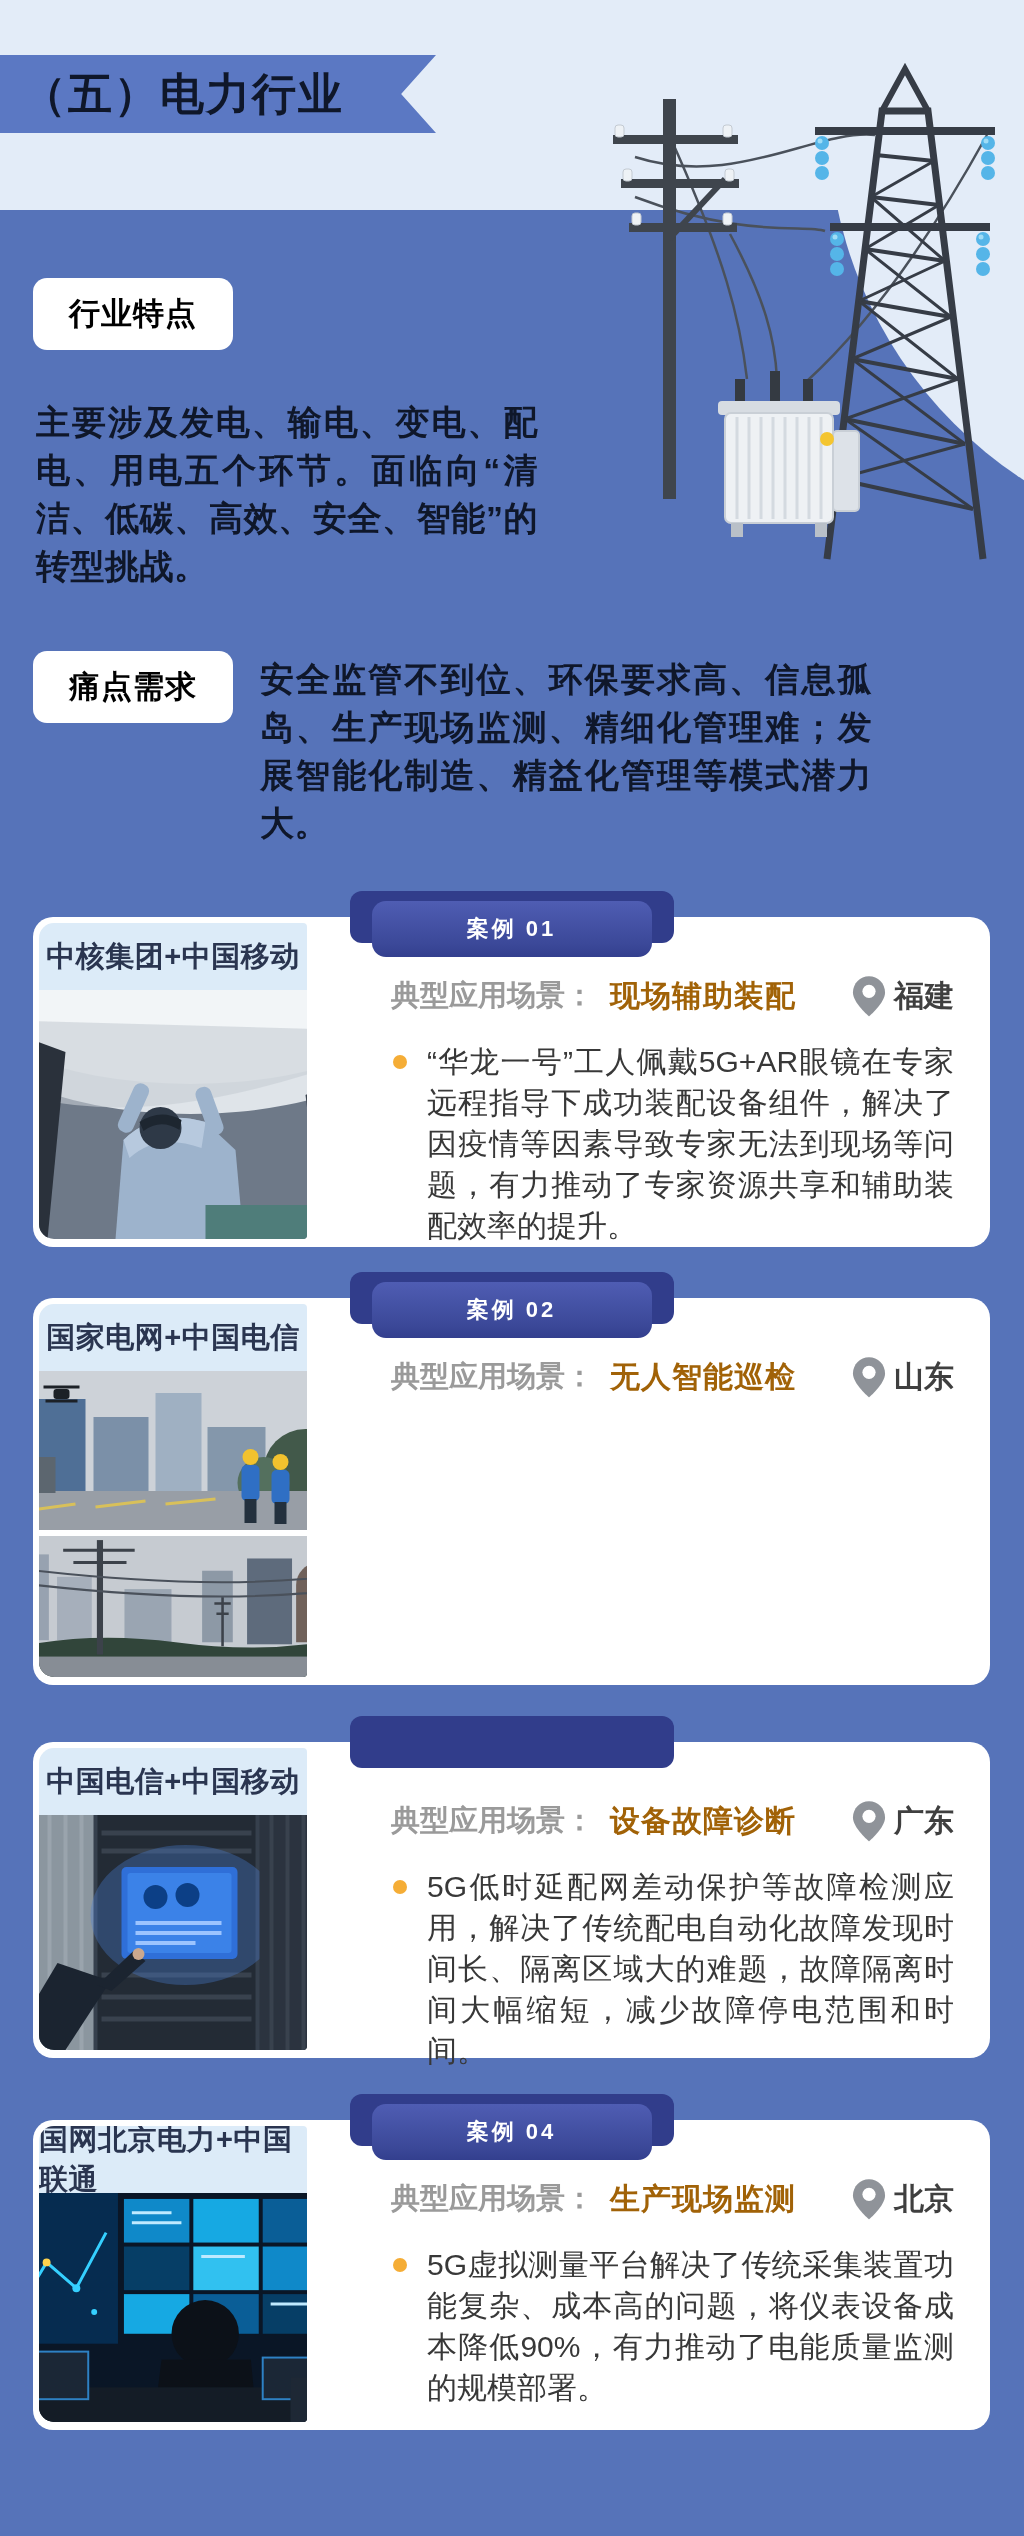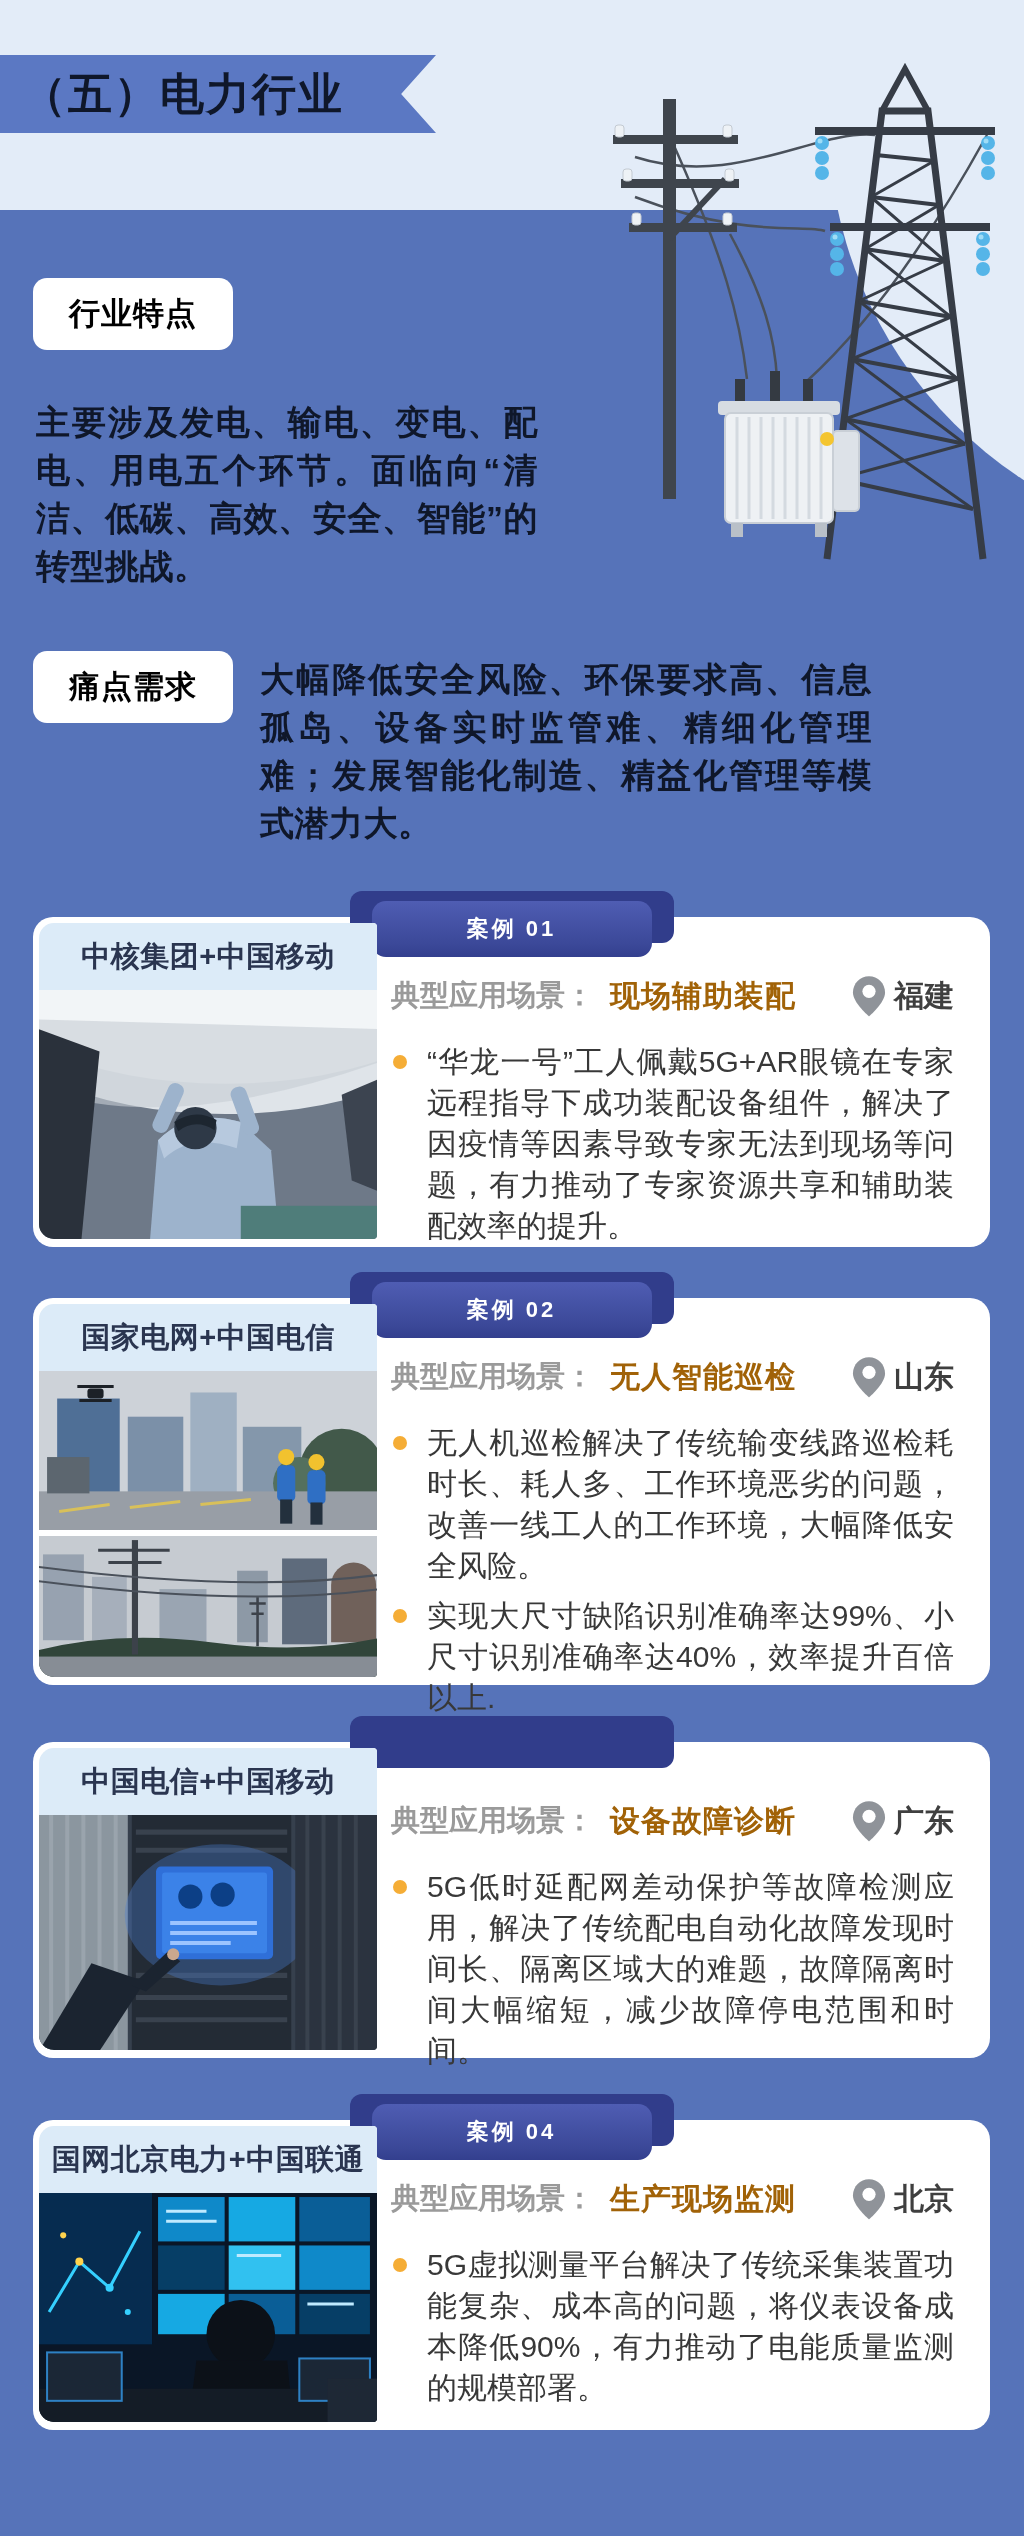--- a/index.html
+++ b/index.html
@@ -154,7 +154,7 @@
   <div class="tag-box" style="top:651px;">
     <span>痛点需求</span>
   </div>
-  <div class="white-par" style="left:260px; top:655px; width:612px;">大幅降低安全风险、环保要求高、信息孤岛、设备实时监管难、精细化管理难；发展智能化制造、精益化管理等模式潜力大。</div>
+  <div class="white-par" style="left:260px; top:655px; width:612px;">安全监管不到位、环保要求高、信息孤岛、生产现场监测、精细化管理难；发展智能化制造、精益化管理等模式潜力大。</div>
 
   <div class="card" style="top:917px; height:330px;">
     <div class="case-badge">

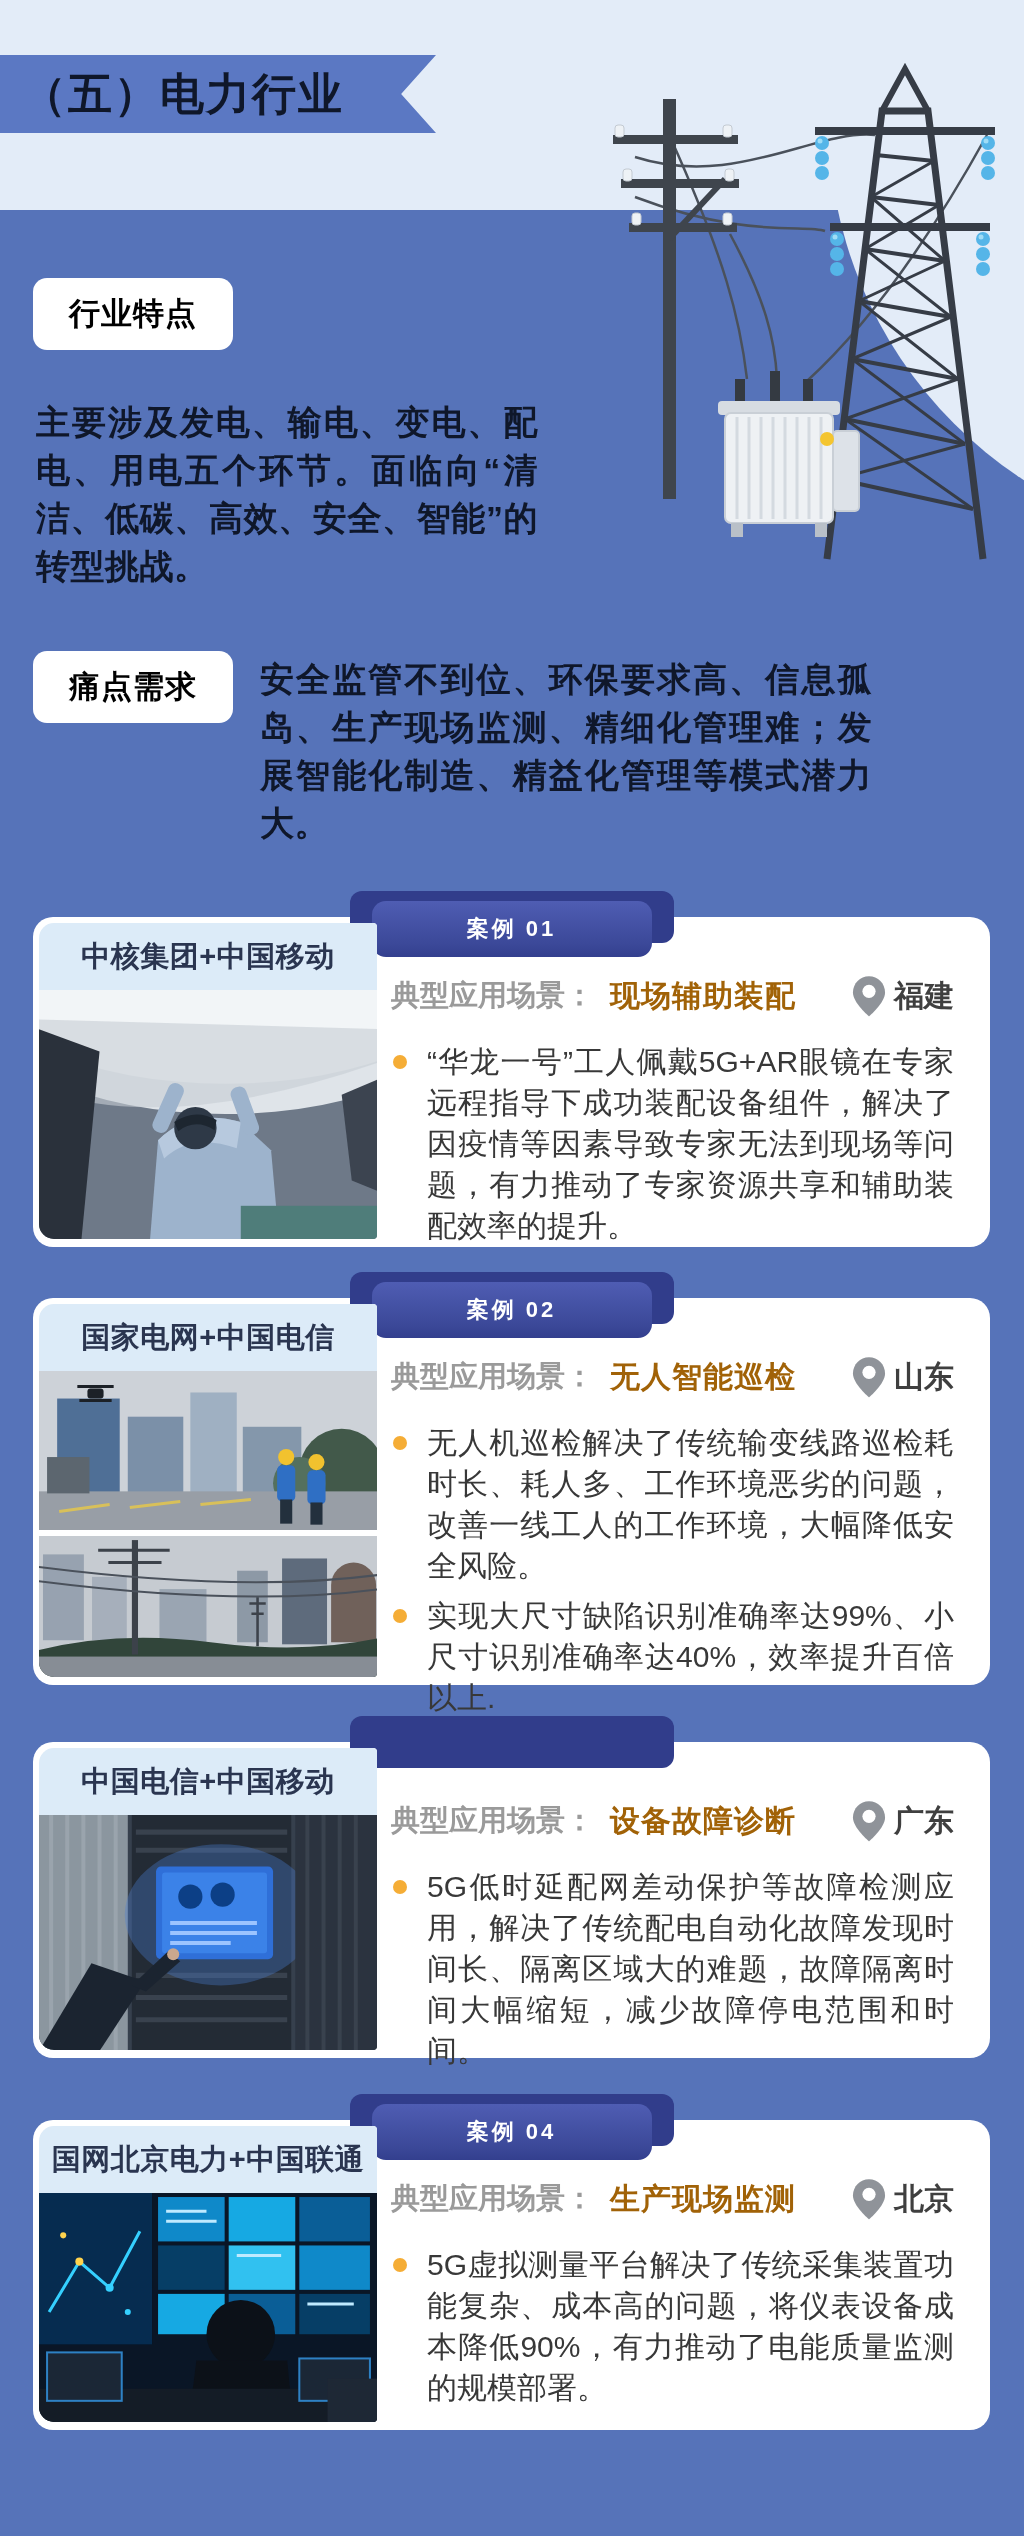--- a/index.html
+++ b/index.html
@@ -38,7 +38,7 @@
                  border-radius:14px; display:flex; align-items:center; justify-content:center; }
   .badge-front .t { color:#fff; font-size:22px; font-weight:700; letter-spacing:3px; }
 
-  .col-left { position:absolute; left:6px; top:6px; bottom:8px; width:338px;
+  .col-left { position:absolute; left:6px; top:6px; bottom:8px; width:268px;
               border-radius:15px 4px 4px 15px; overflow:hidden;
               display:flex; flex-direction:column; background:#fff; }
   .company-band { height:67px; flex:0 0 67px; background:#dcebf8;

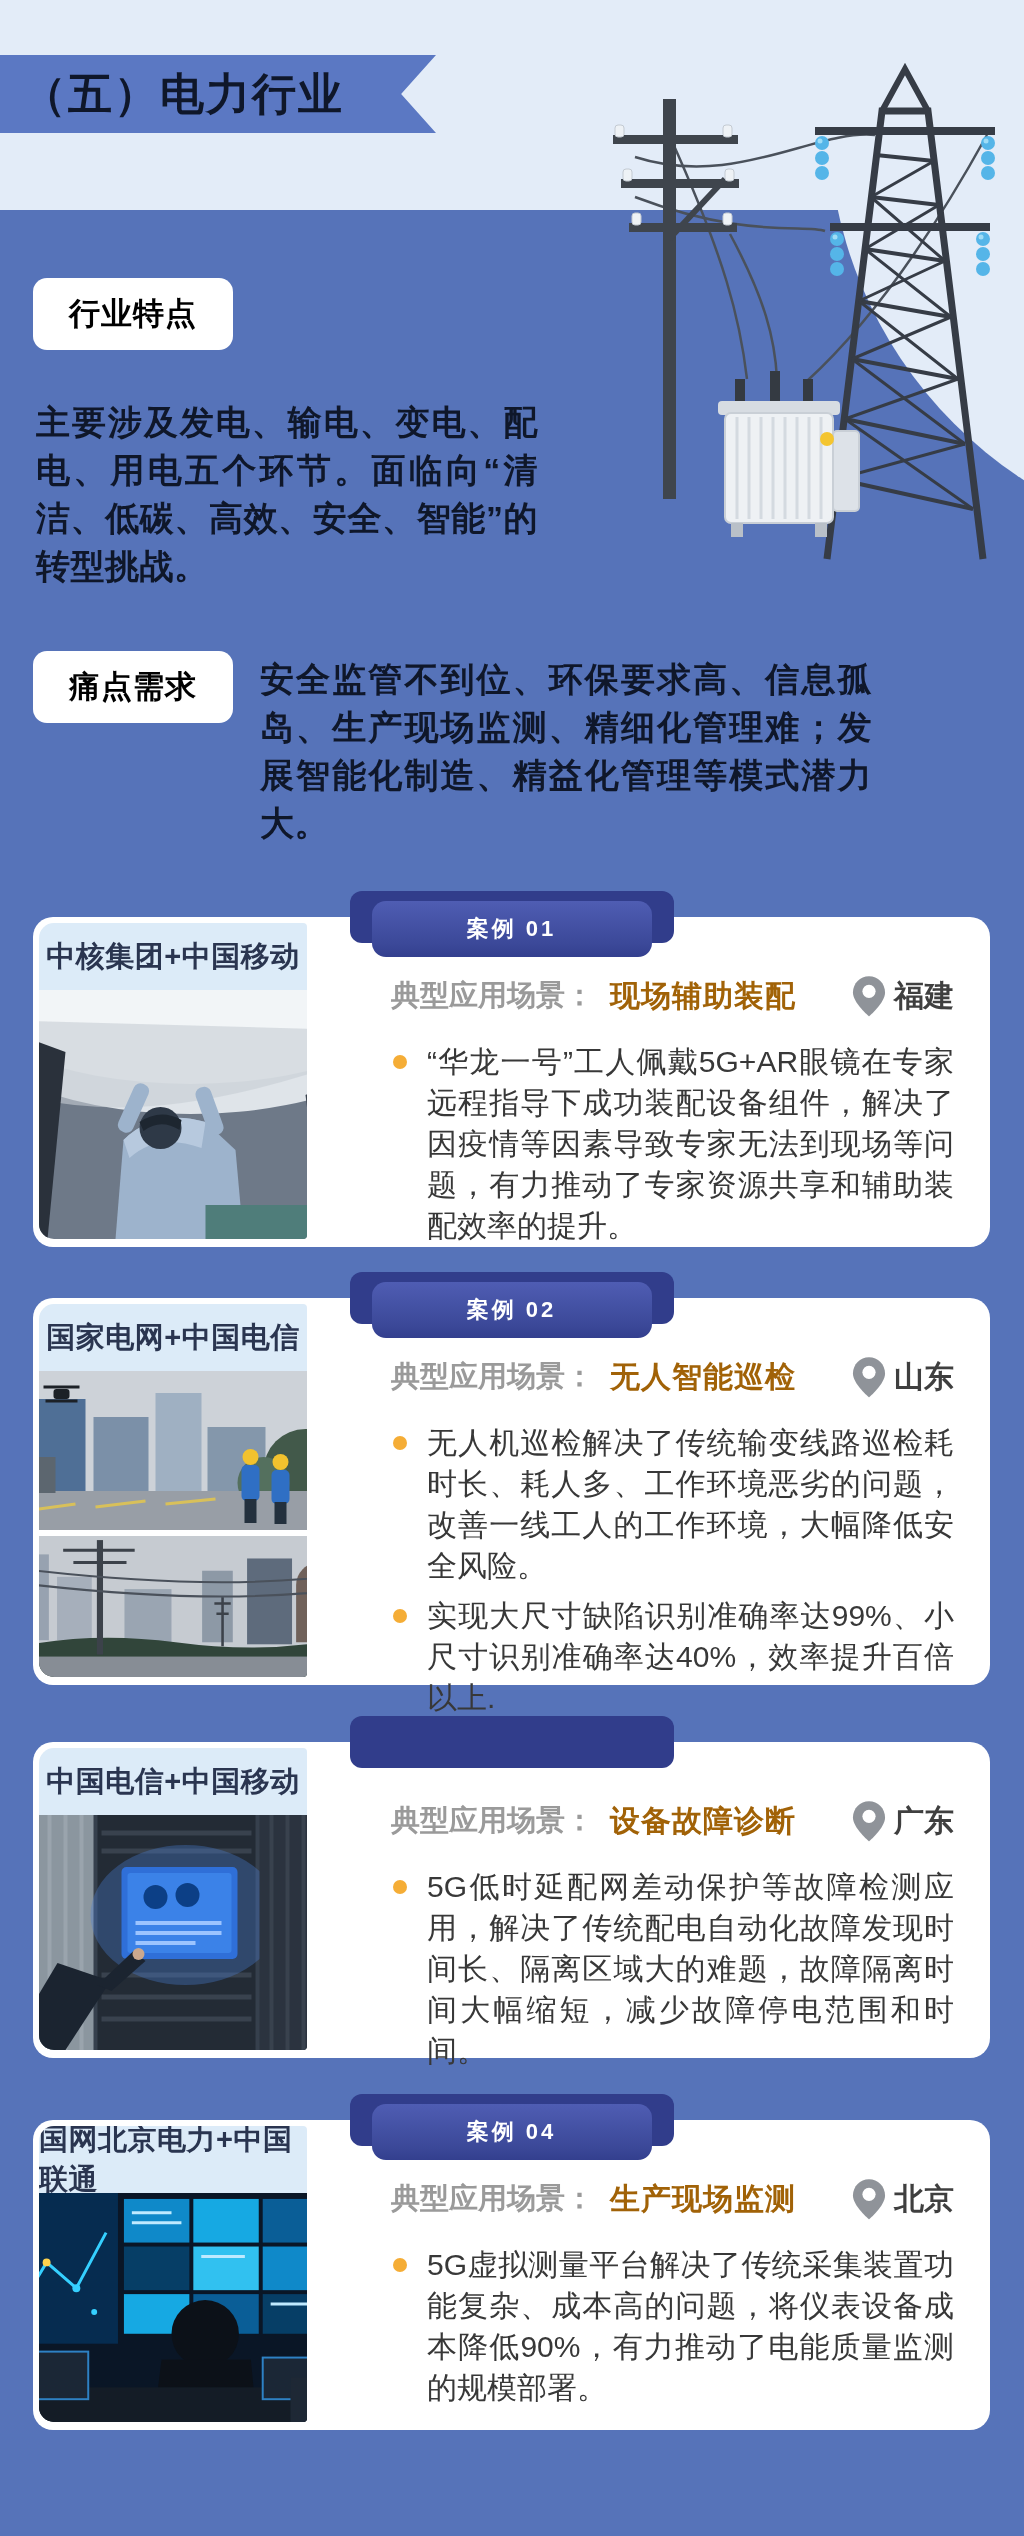--- a/index.html
+++ b/index.html
@@ -268,10 +268,6 @@
           <span class="t">山东</span>
         </span>
       </div>
-      <ul class="bullets">
-        <li>无人机巡检解决了传统输变线路巡检耗时长、耗人多、工作环境恶劣的问题，改善一线工人的工作环境，大幅降低安全风险。</li>
-        <li>实现大尺寸缺陷识别准确率达99%、小尺寸识别准确率达40%，效率提升百倍以上.</li>
-      </ul>
     </div>
   </div>
 

